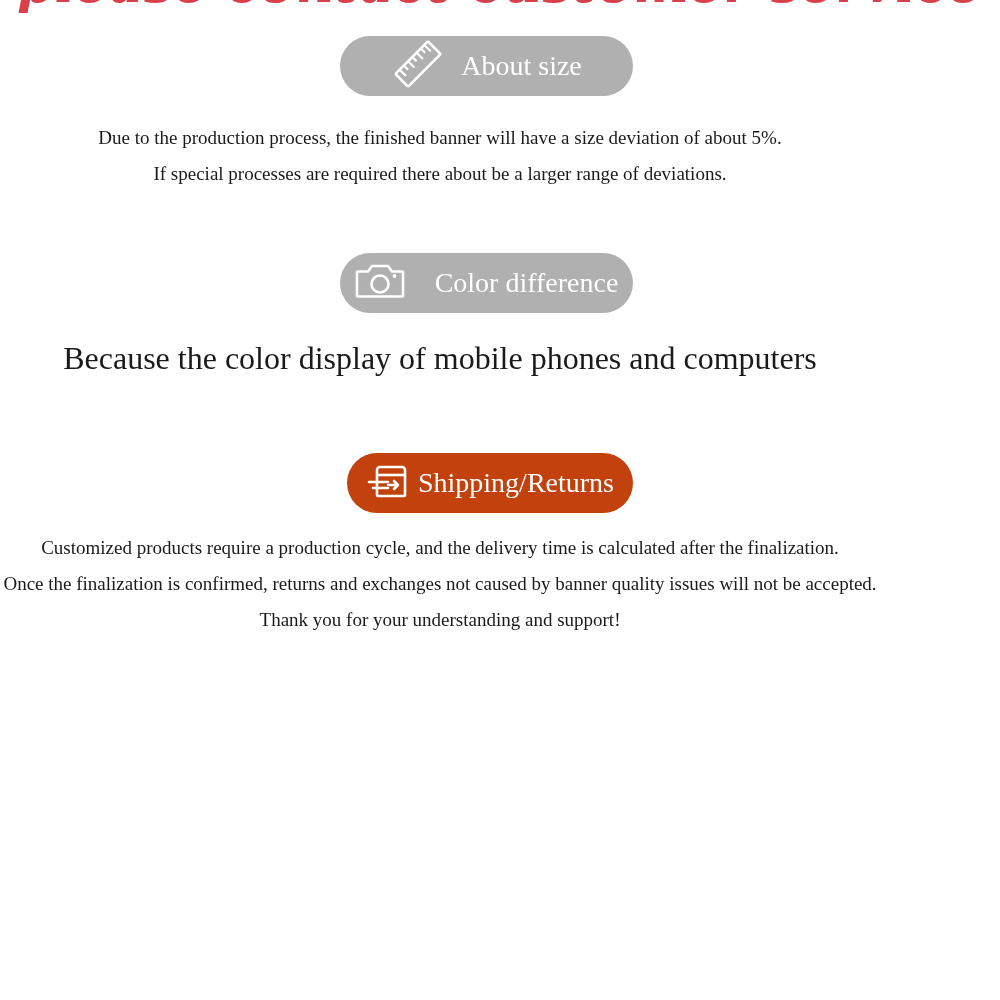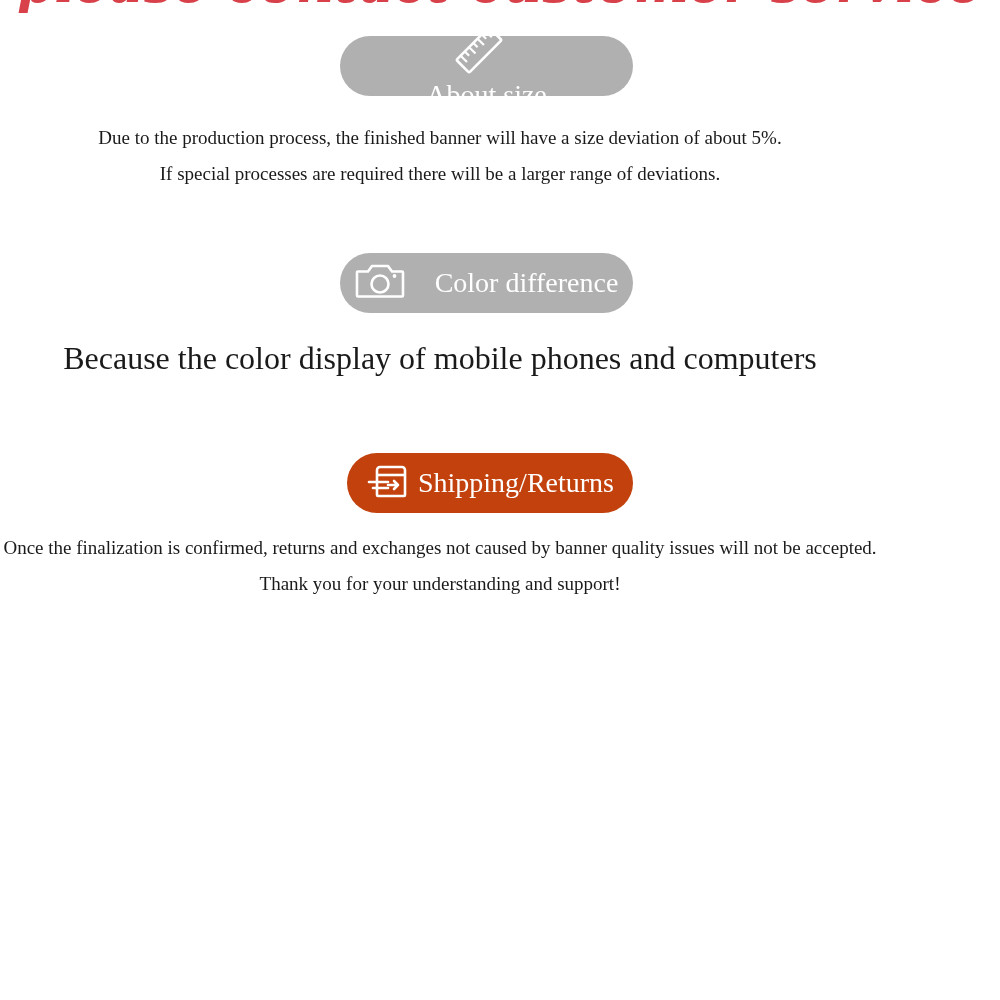--- a/index.html
+++ b/index.html
@@ -62,7 +62,7 @@
     white-space: nowrap;
   }
 
-  #pill-size     { left: 340px; top: 36px;  width: 293px; flex-direction: column; }
+  #pill-size     { left: 340px; top: 36px;  width: 293px; }
   #pill-size .pill-icon  { margin-right: 16px; }
   #pill-color    { left: 340px; top: 253px; width: 293px; gap: 20px; }
   #pill-color .pill-icon { margin-right: 10px; }

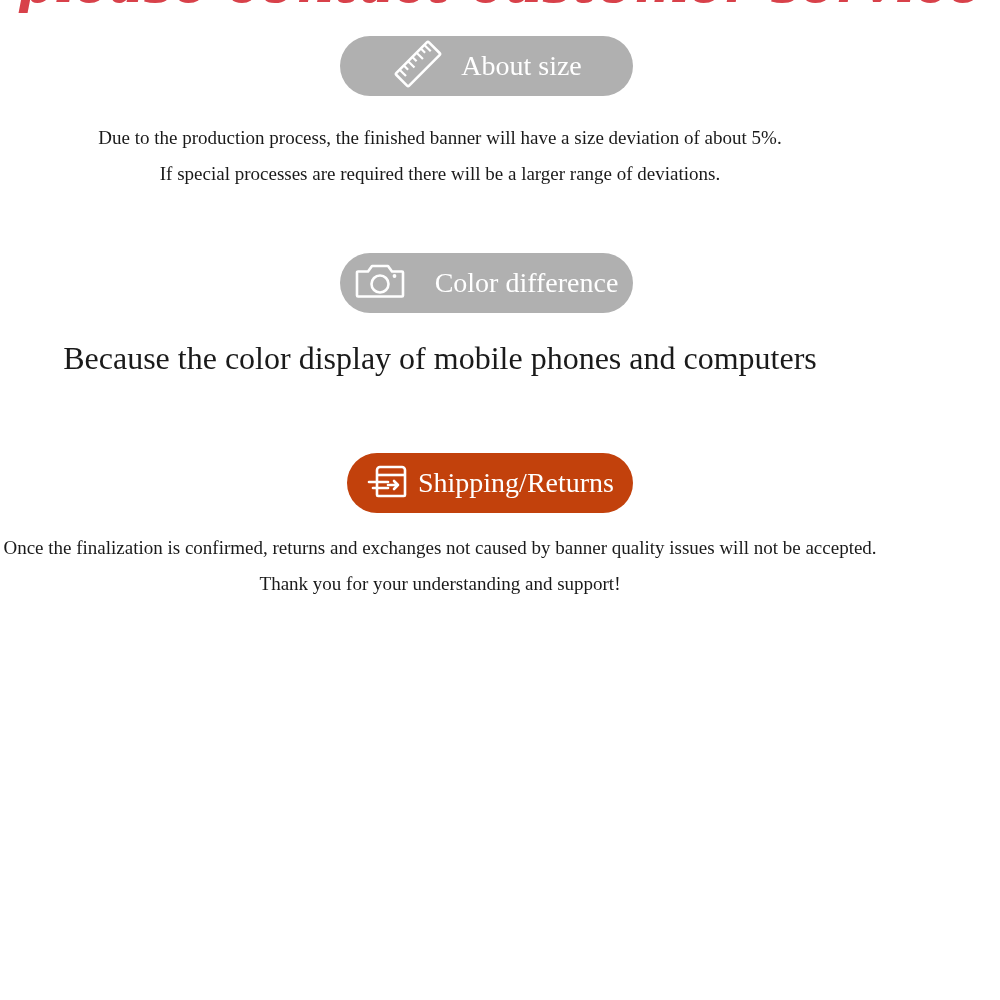--- a/index.html
+++ b/index.html
@@ -128,7 +128,7 @@
 
 <div class="para" id="para-size">
   <span class="line">Due to the production process, the finished banner will have a size deviation of about 5%.</span>
-  <span class="line">If special processes are required there will be a larger range of deviations.</span>
+  <span class="line">If special processes are required there about be a larger range of deviations.</span>
 </div>
 
 <div class="pill" id="pill-color" style="background:#b0b0b0">

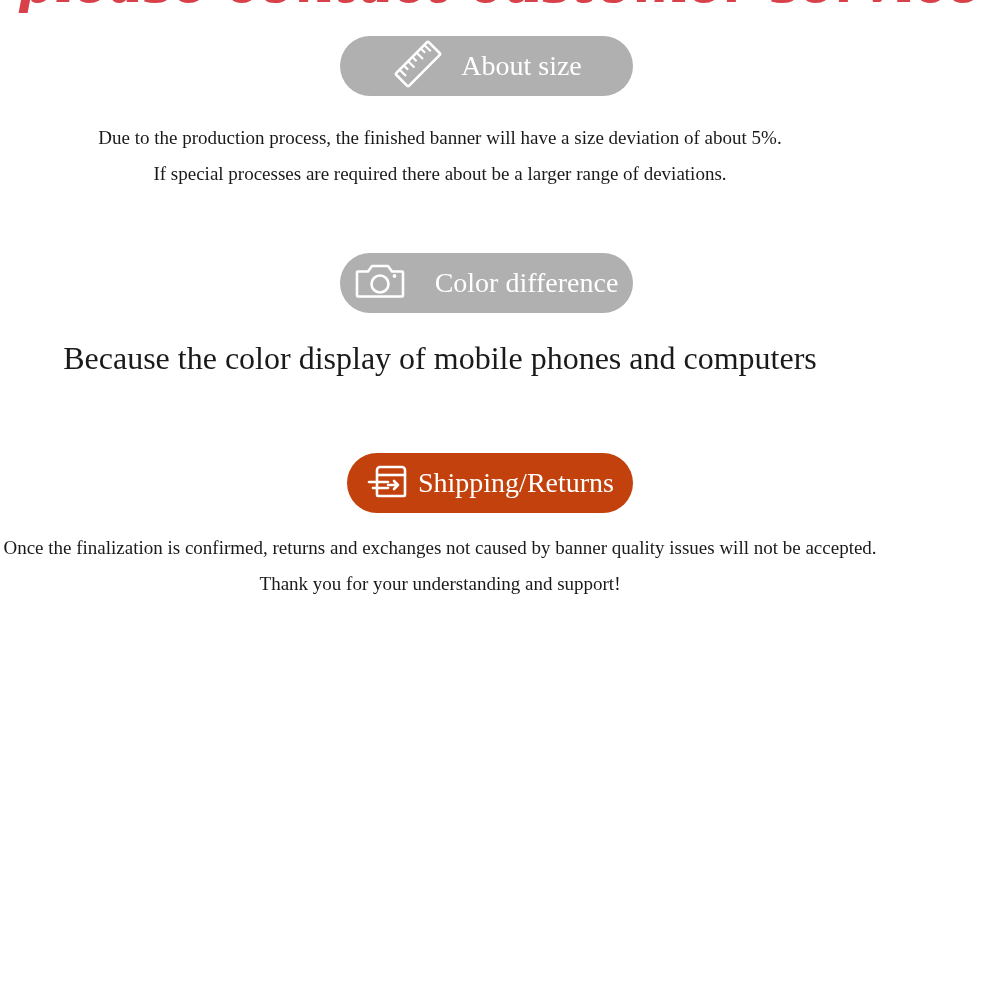--- a/index.html
+++ b/index.html
@@ -162,6 +162,7 @@
 </div>
 
 <div class="para" id="para-ship">
+  <span class="line">Customized products require a production cycle, and the delivery time is calculated after the finalization.</span>
   <span class="line">Once the finalization is confirmed, returns and exchanges not caused by banner quality issues will not be accepted.</span>
   <span class="line">Thank you for your understanding and support!</span>
 </div>

